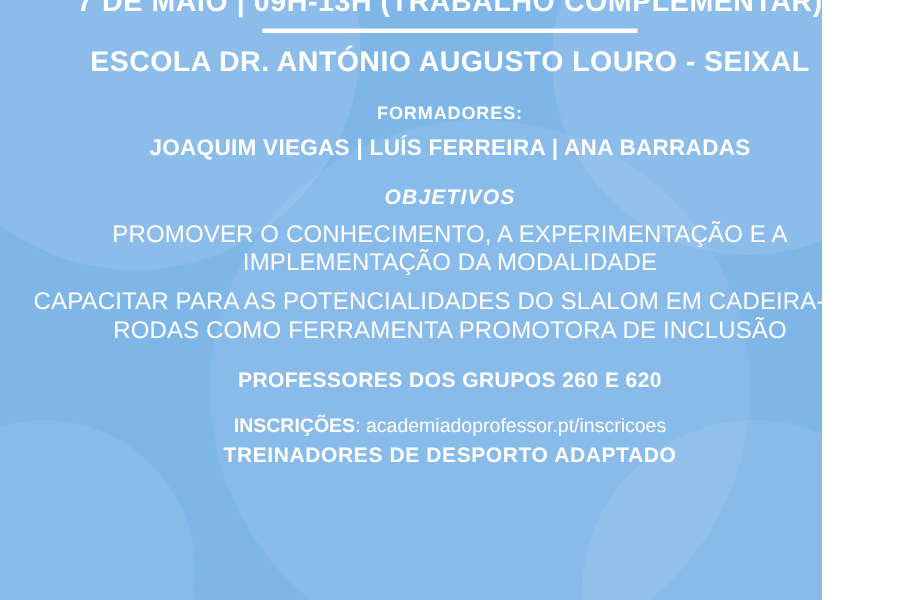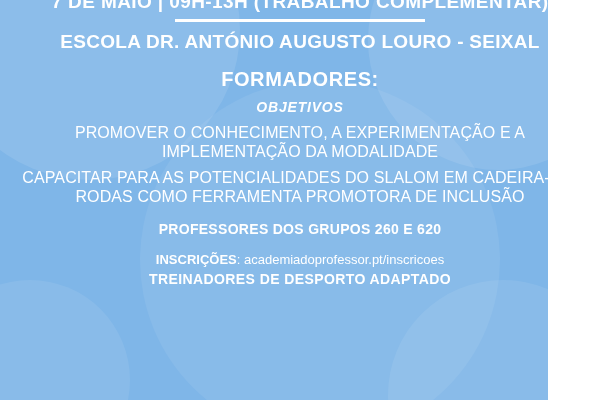--- a/index.html
+++ b/index.html
@@ -89,7 +89,7 @@
   }
 
   .section-head {
-    font-size: 20px;
+    font-size: 12px;
     font-weight: bold;
     letter-spacing: 0.6px;
     margin: 0 0 8px 0;

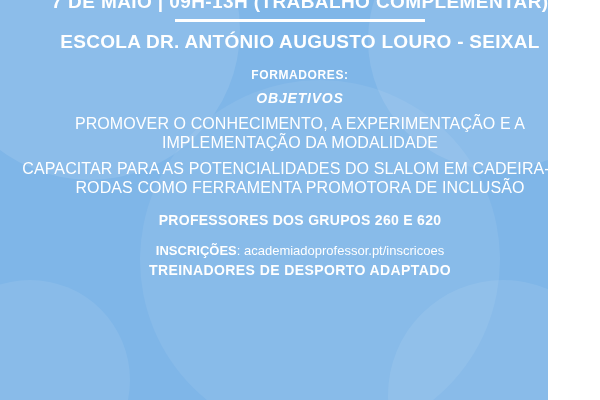--- a/index.html
+++ b/index.html
@@ -173,6 +173,7 @@
 
     <div class="section-head">FORMADORES:</div>
 
+    <div class="trainers">JOAQUIM VIEGAS | LUÍS FERREIRA | ANA BARRADAS</div>
 
     <div class="section-head-italic">OBJETIVOS</div>
 

